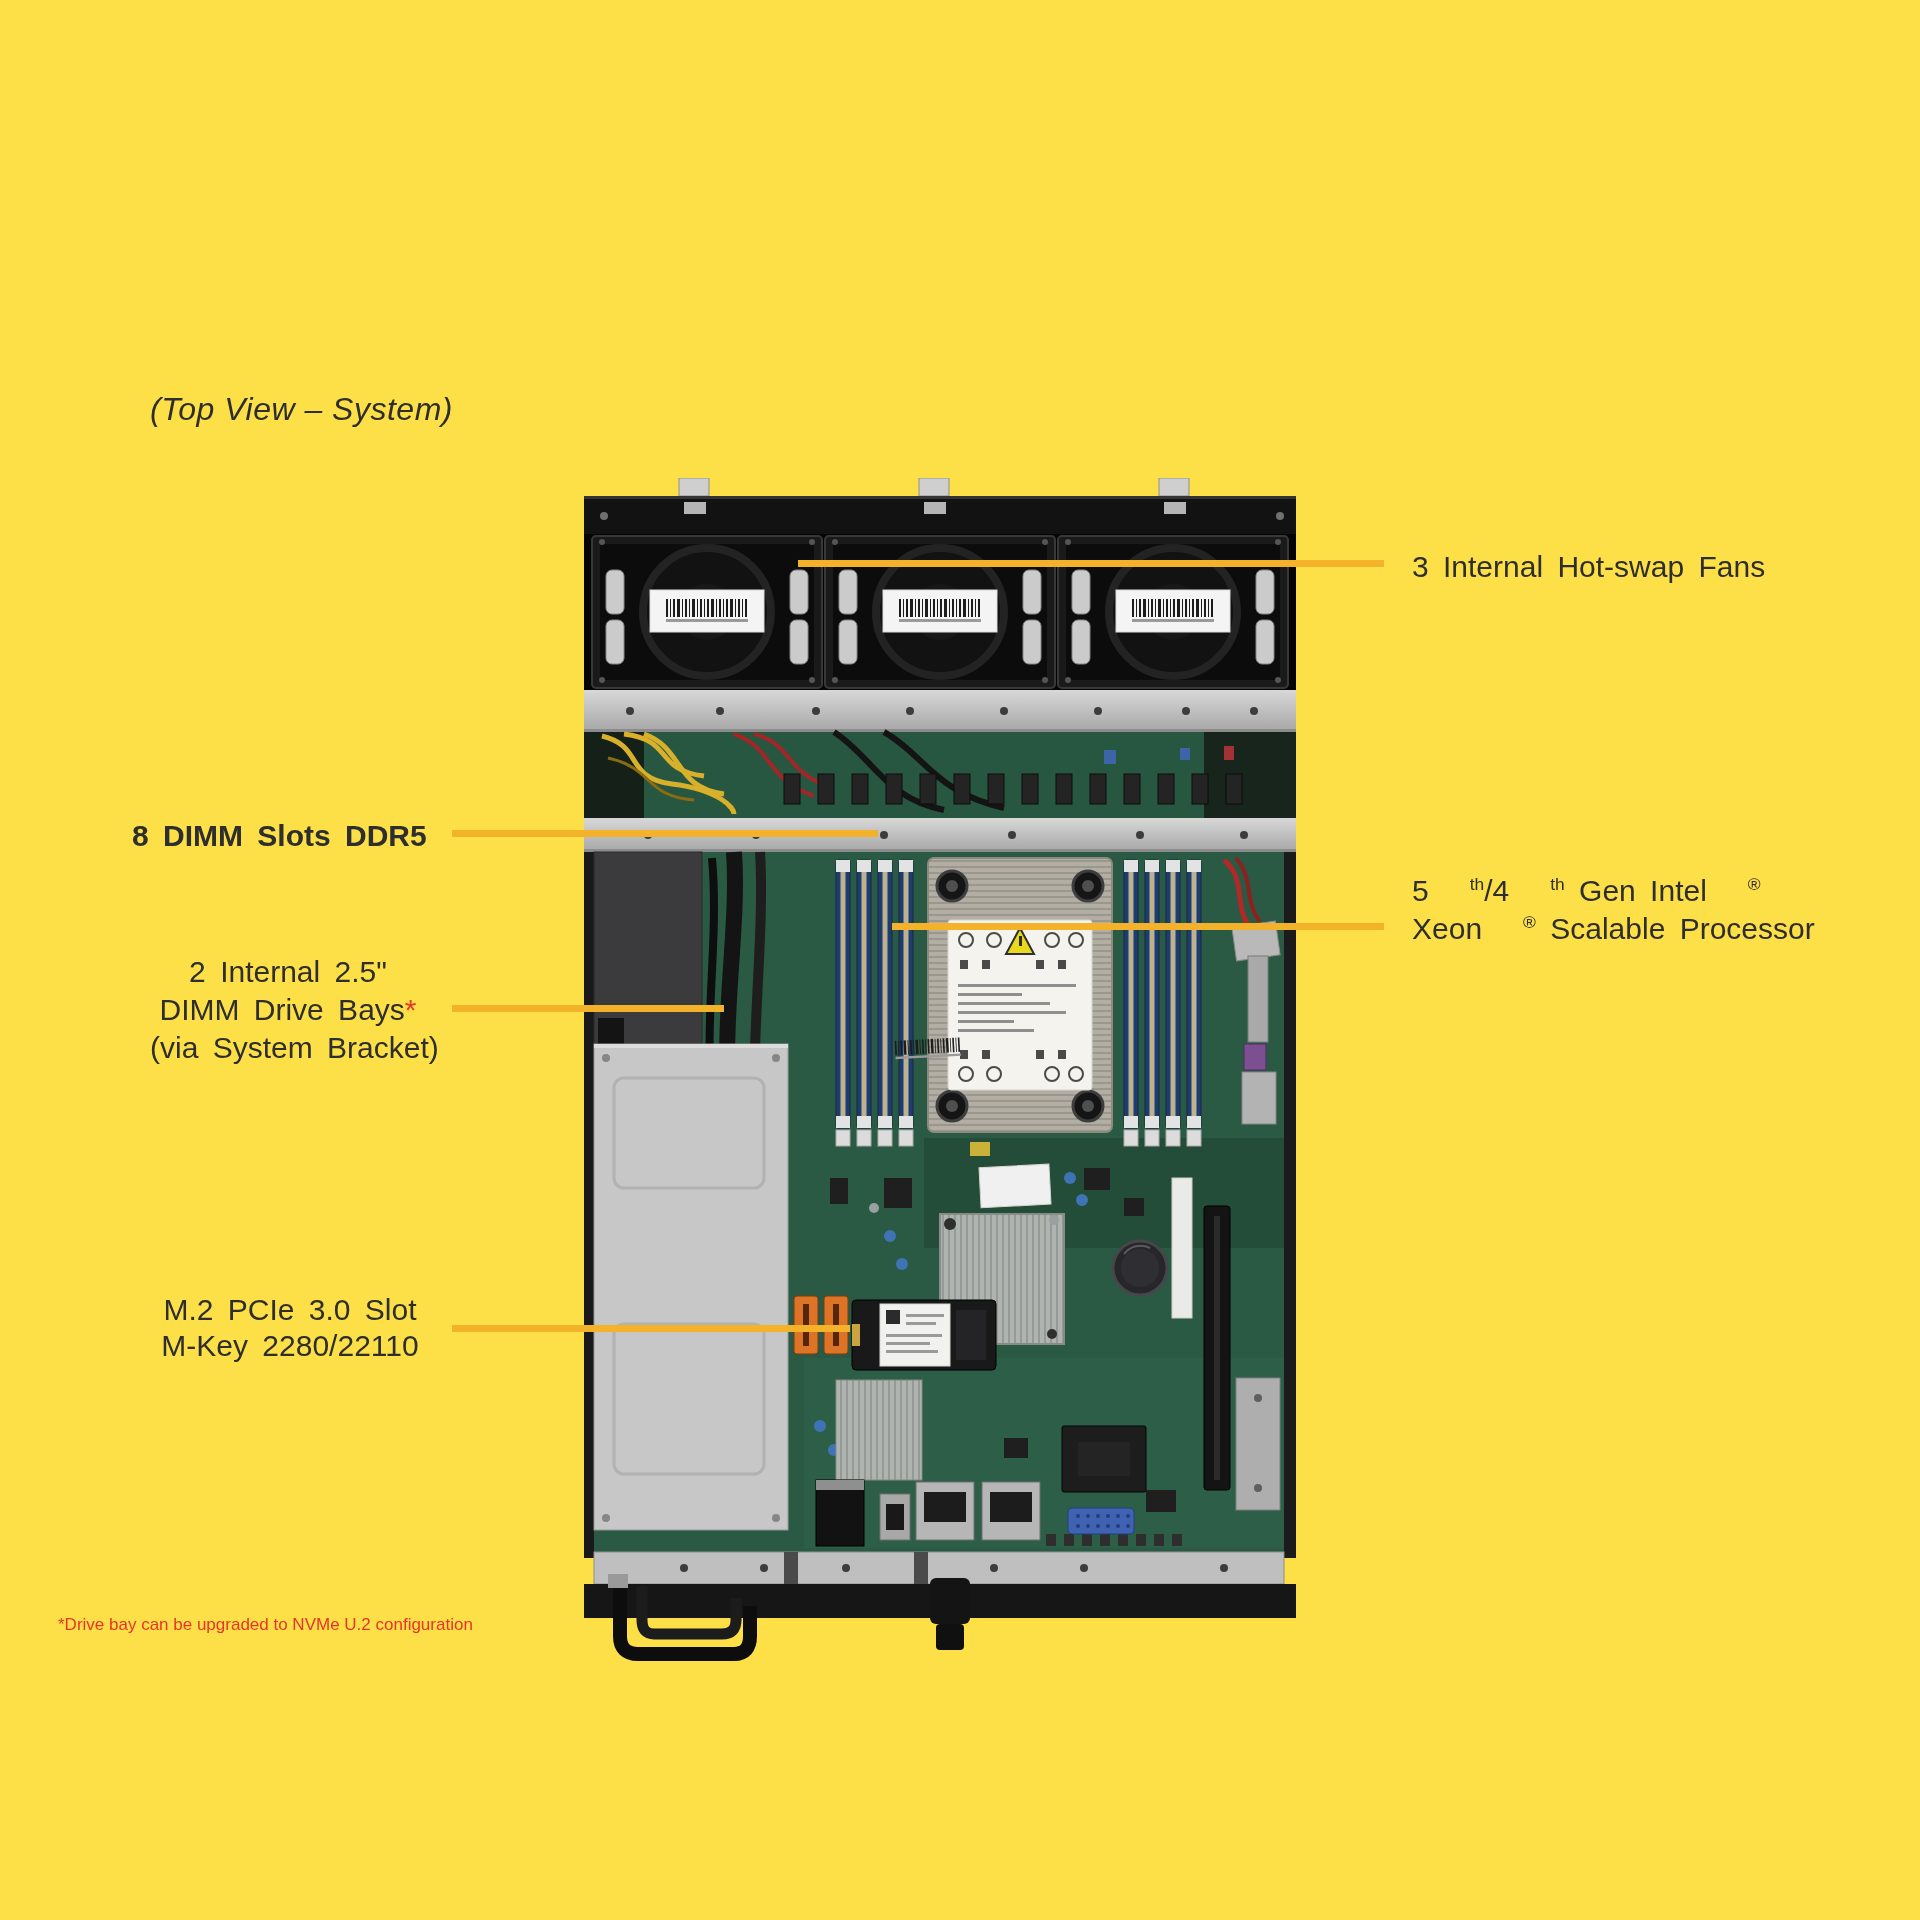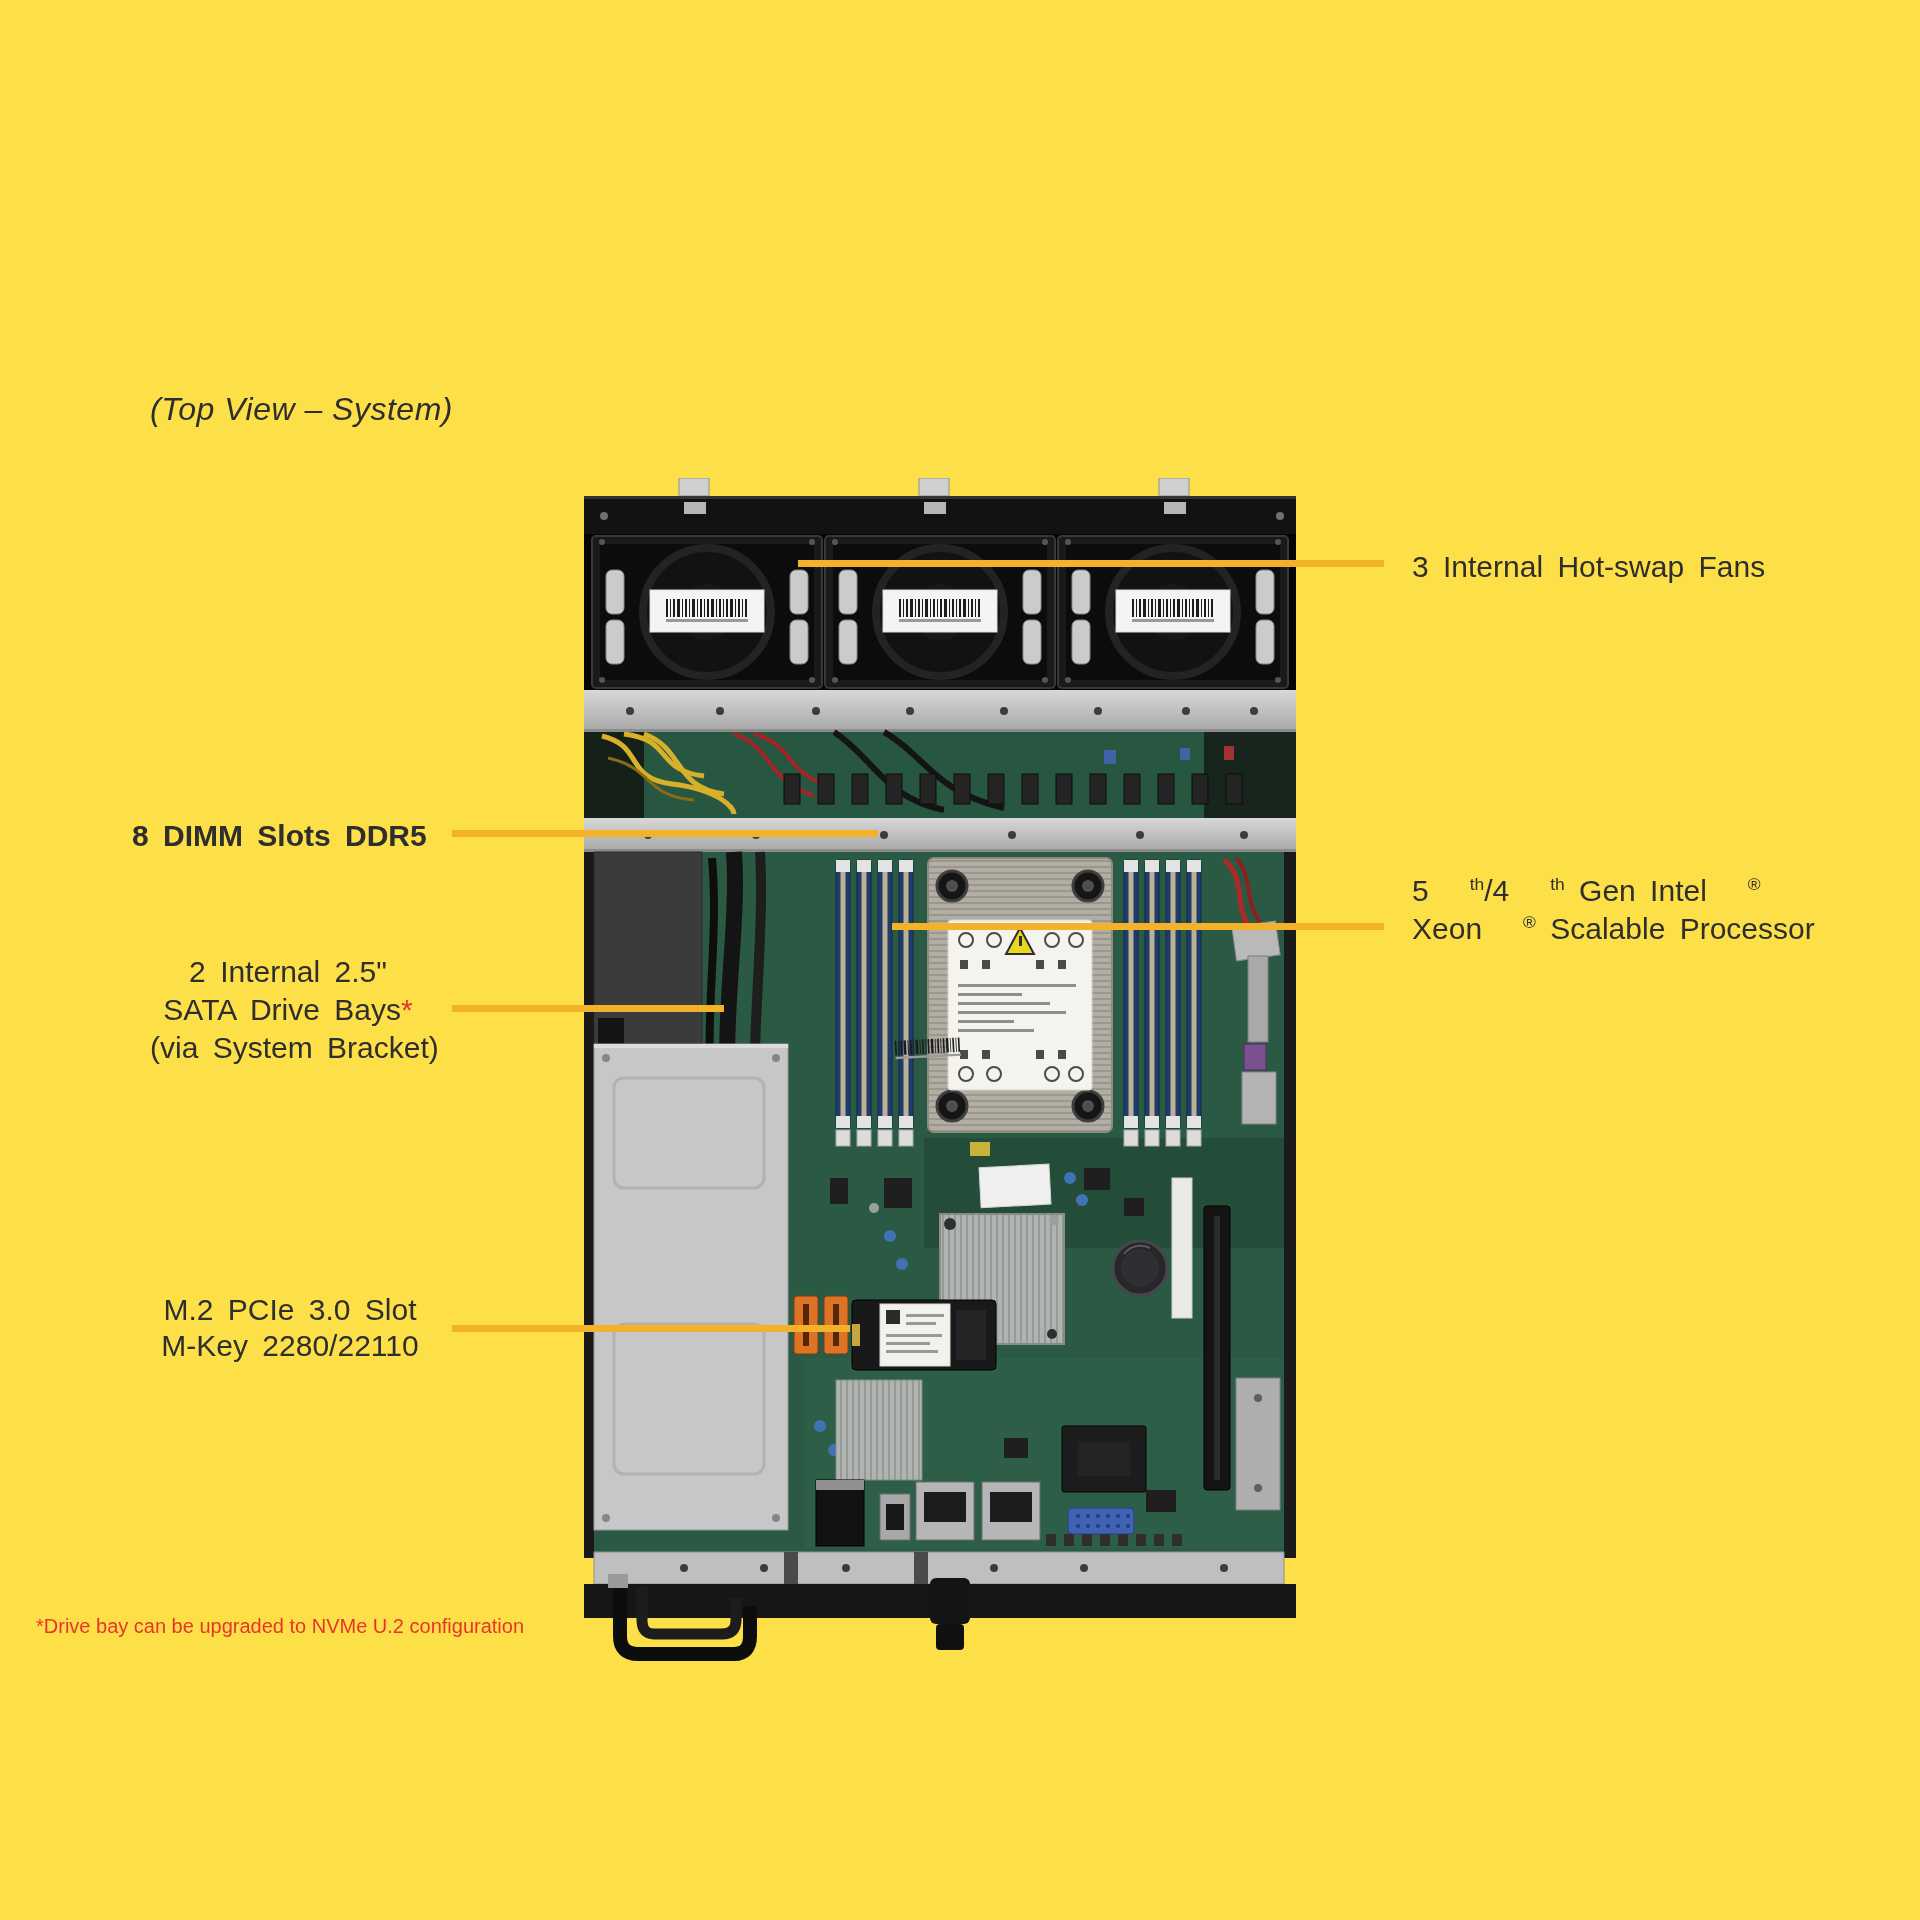--- a/index.html
+++ b/index.html
@@ -517,7 +517,7 @@
 
   <div class="label center" id="lb-sata">
     <div>2 Internal 2.5"</div>
-    <div><span>SATA Drive Bays</span><span class="red">*</span></div>
+    <div><span>DIMM Drive Bays</span><span class="red">*</span></div>
     <div>(via System Bracket)</div>
   </div>
 

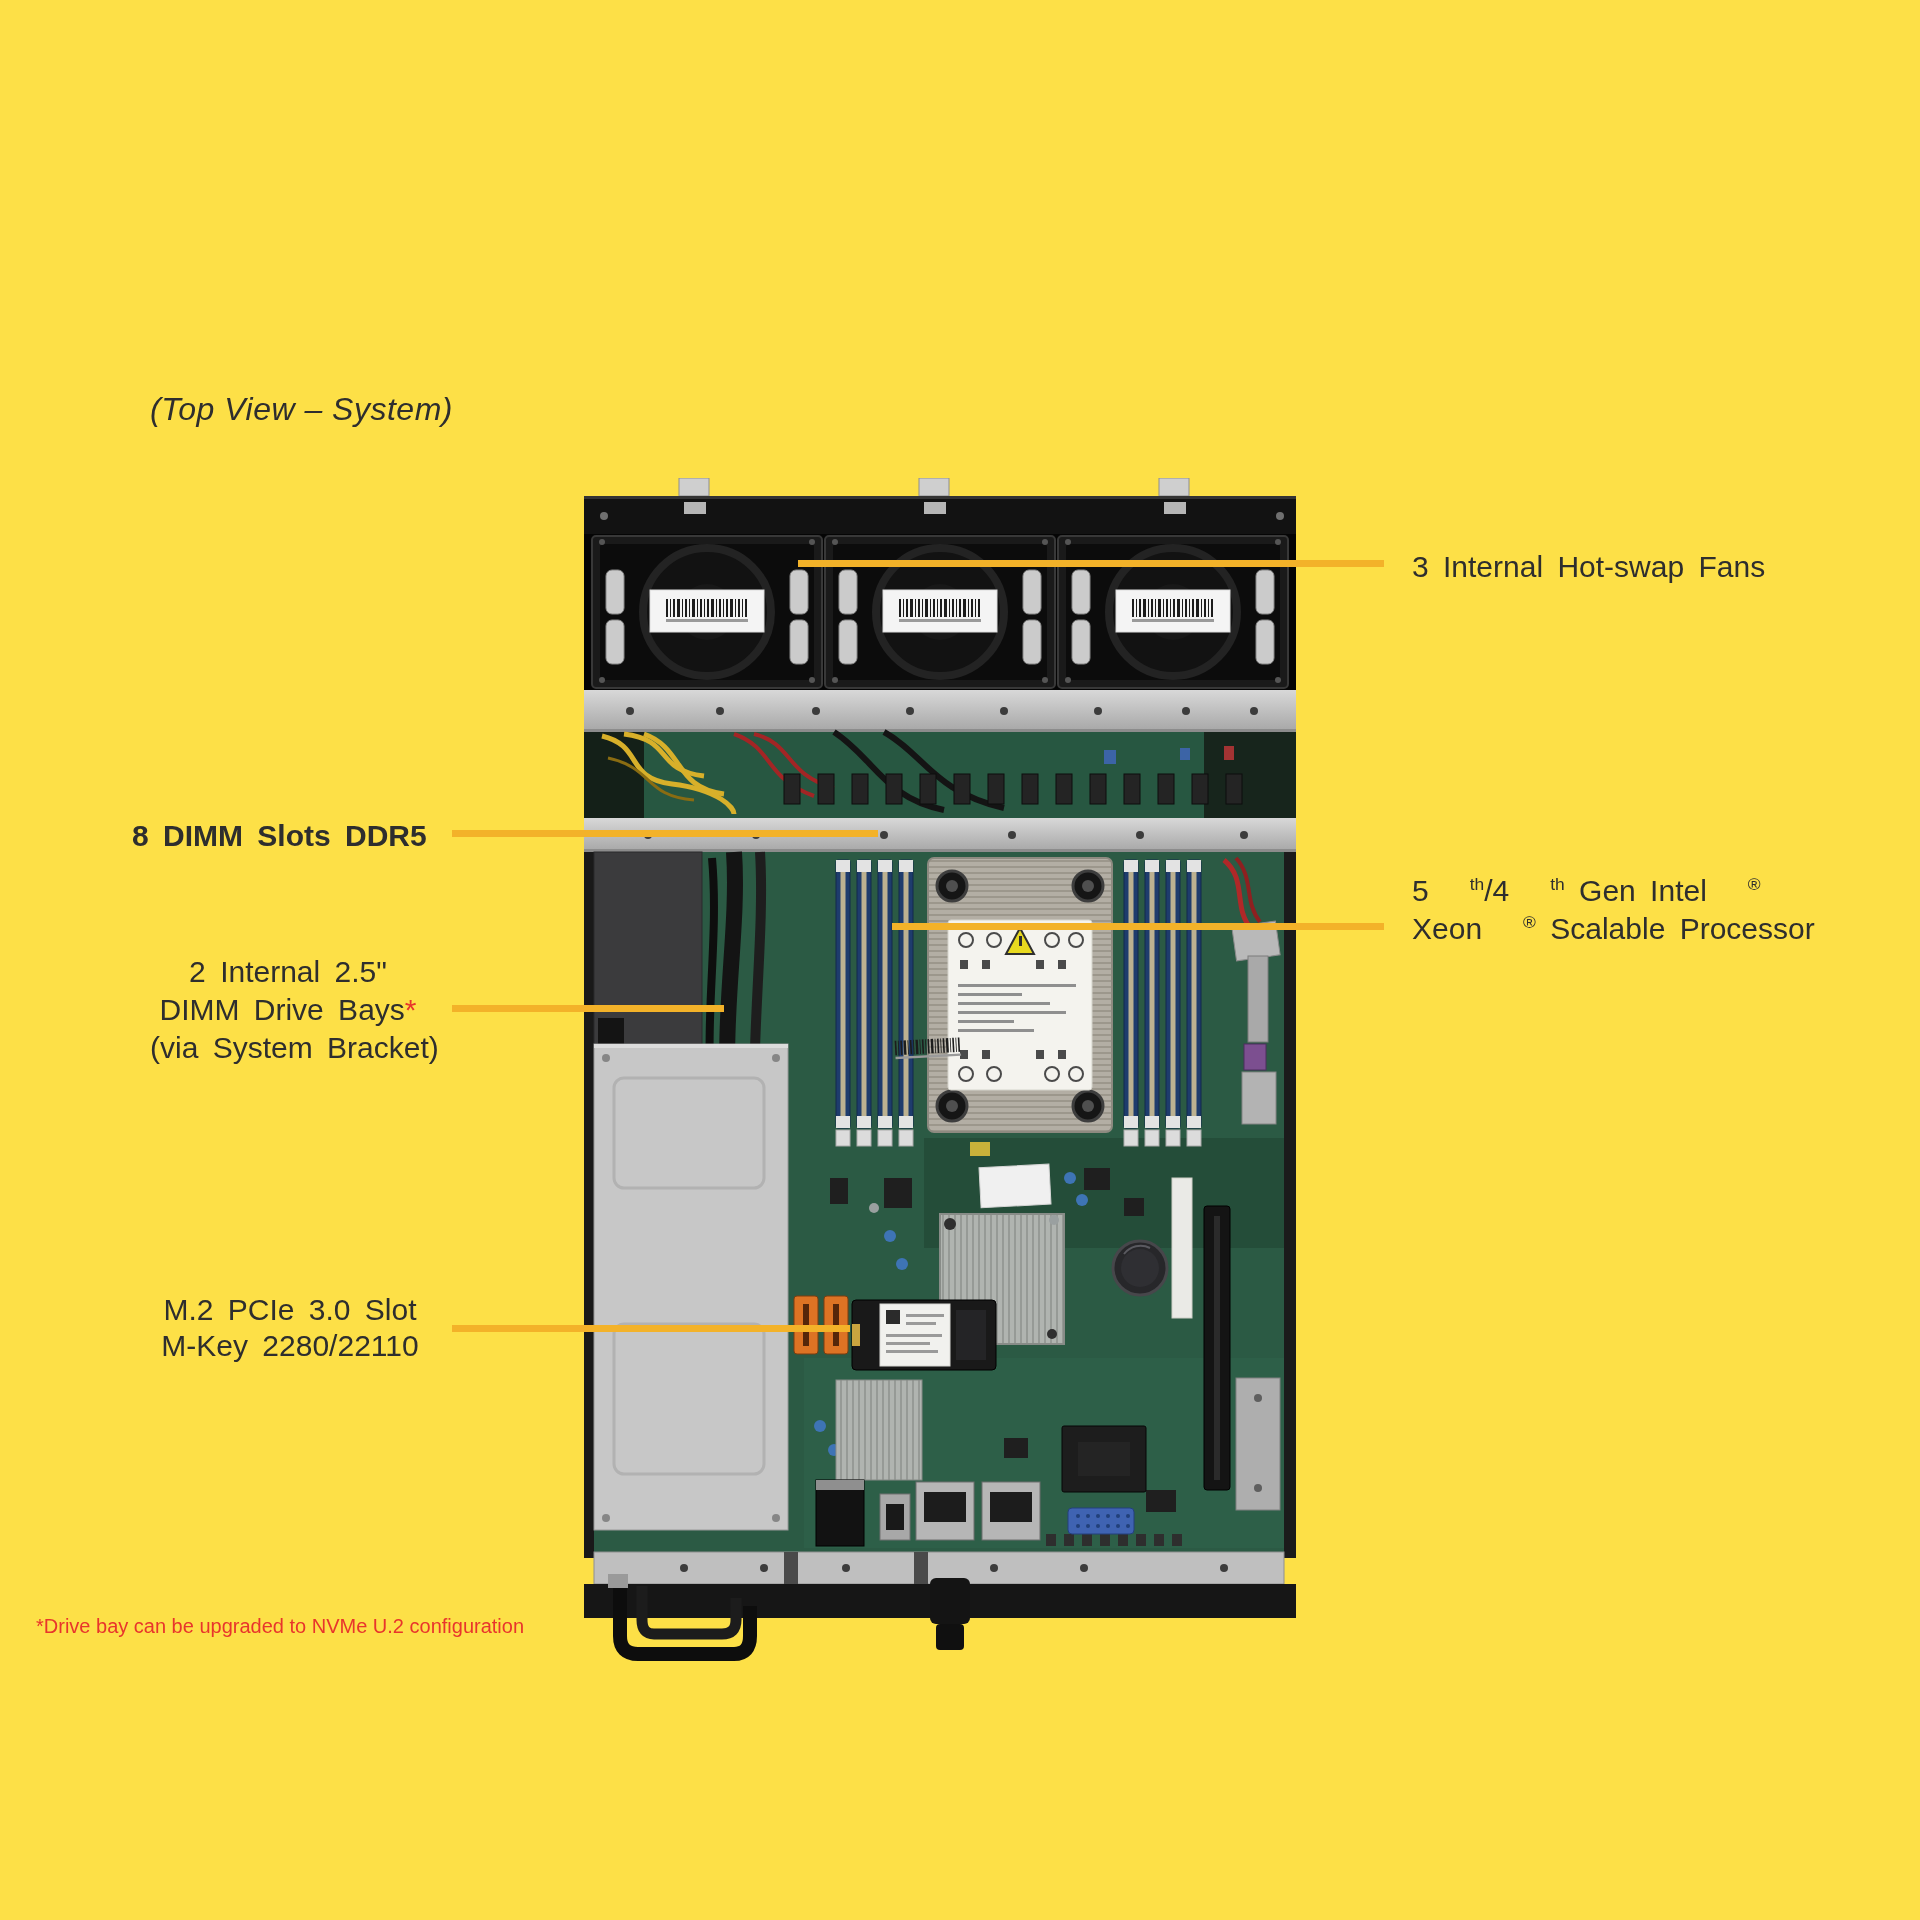--- a/index.html
+++ b/index.html
@@ -22,7 +22,7 @@
   #lb-cpu{left:1412px;top:872px;}
   #lb-sata{left:150px;top:953px;width:276px;line-height:38px;}
   #lb-m2{left:140px;top:1292px;width:300px;line-height:36px;}
-  .footnote{position:absolute;left:36px;top:1615px;font-size:20px;color:var(--red,#E8352C);white-space:nowrap;}
+  .footnote{position:absolute;left:58px;top:1615px;font-size:17px;color:var(--red,#E8352C);white-space:nowrap;}
   .photo{position:absolute;left:584px;top:478px;width:712px;height:1190px;}
 </style>
 </head>

